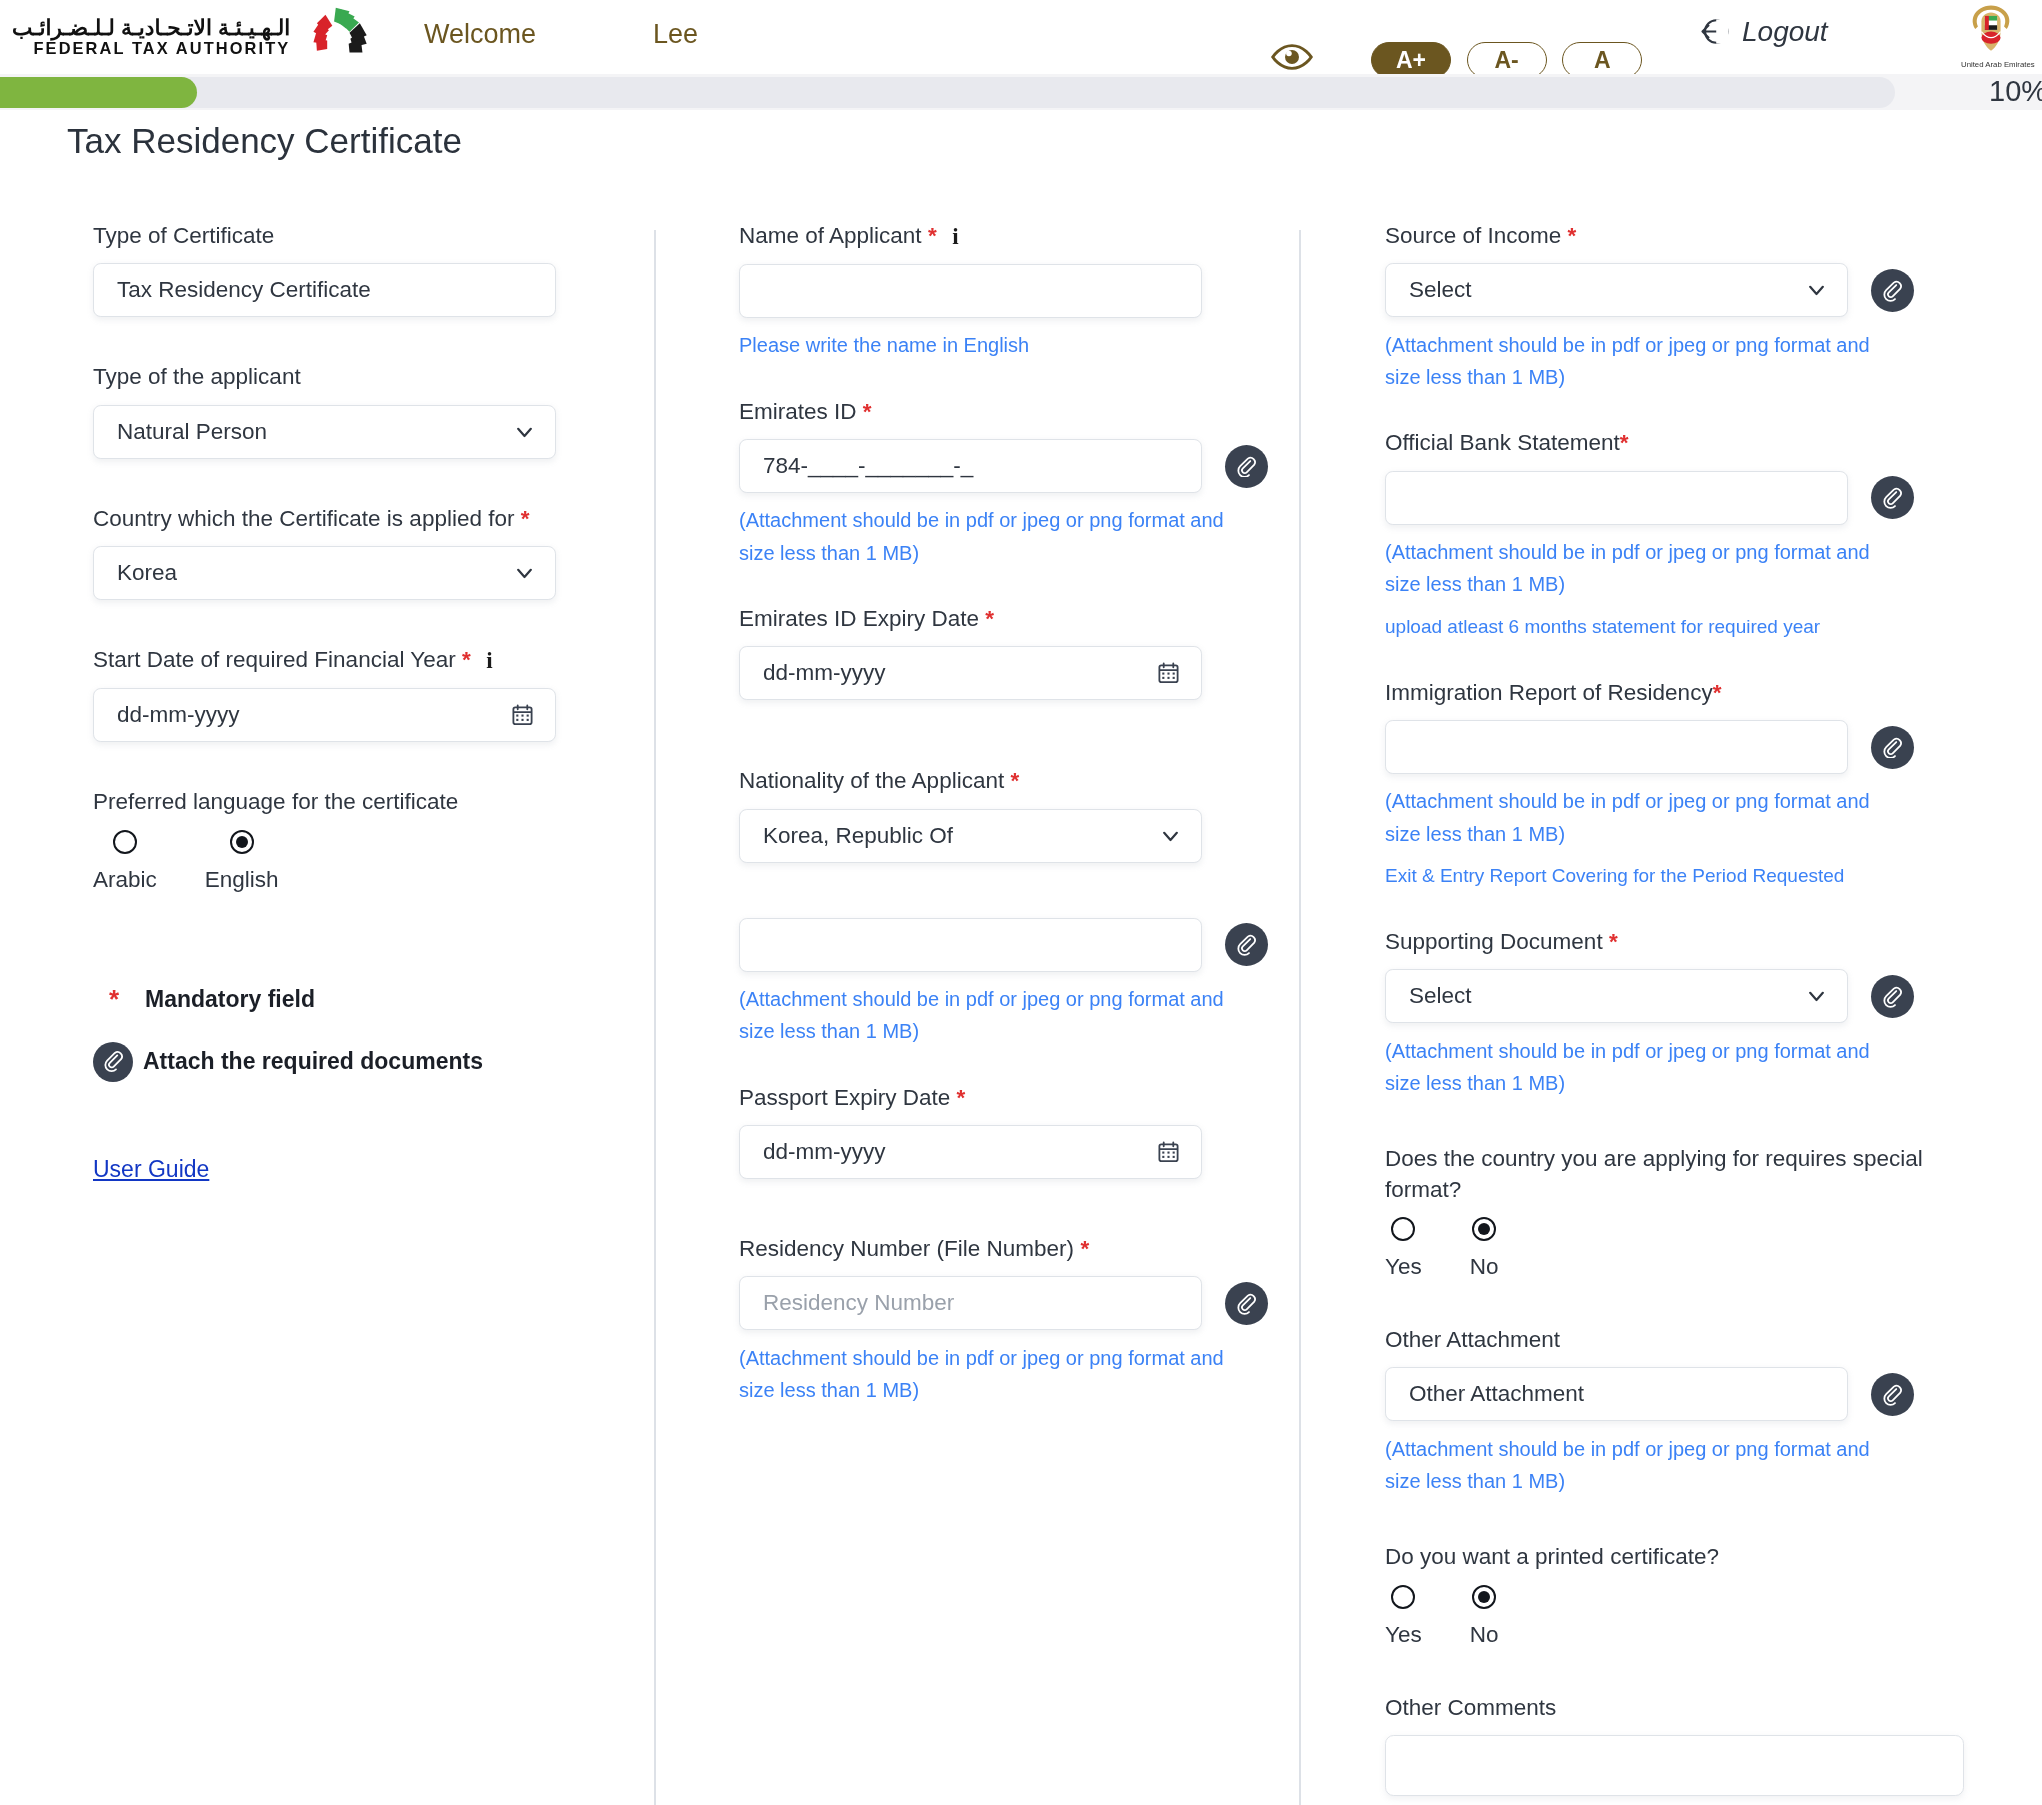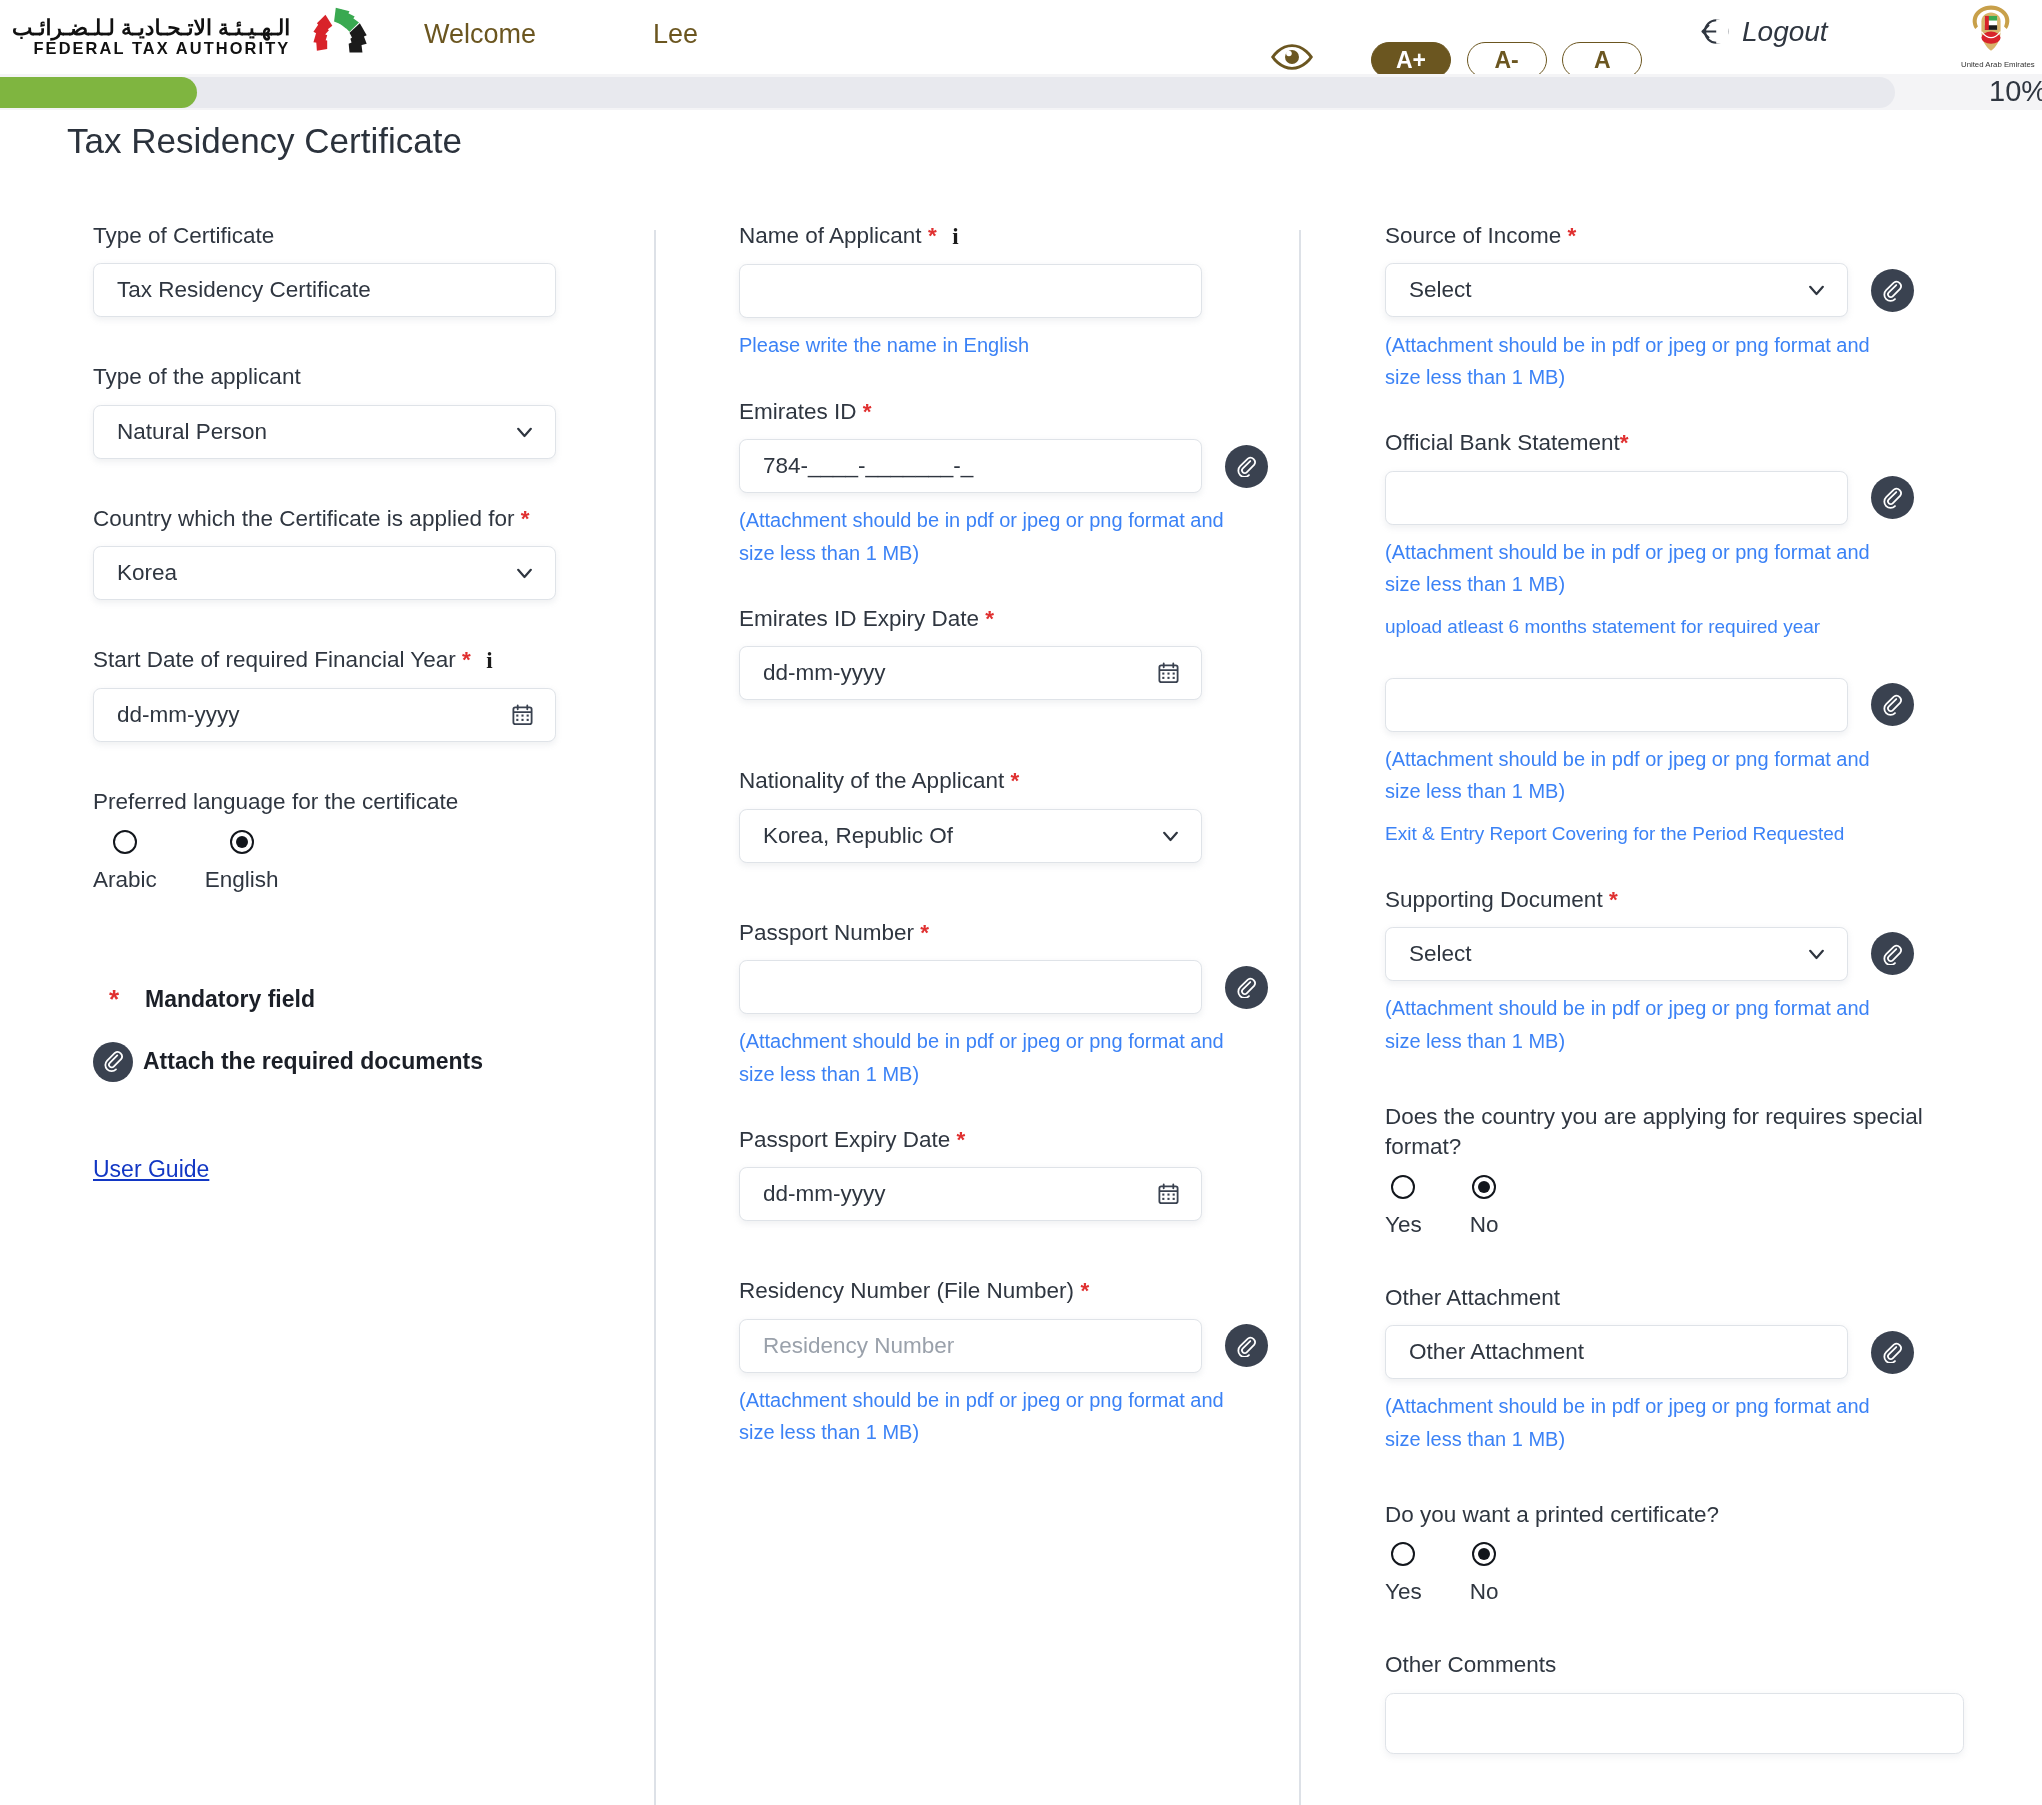--- a/index.html
+++ b/index.html
@@ -543,6 +543,7 @@
     <div class="gap-40"></div>
 
     <div class="field">
+      <span class="flabel"><span>Immigration Report of Residency</span><span class="req">*</span></span>
       <div class="ctl-row">
         <div class="ibox w-right">
           <span></span>

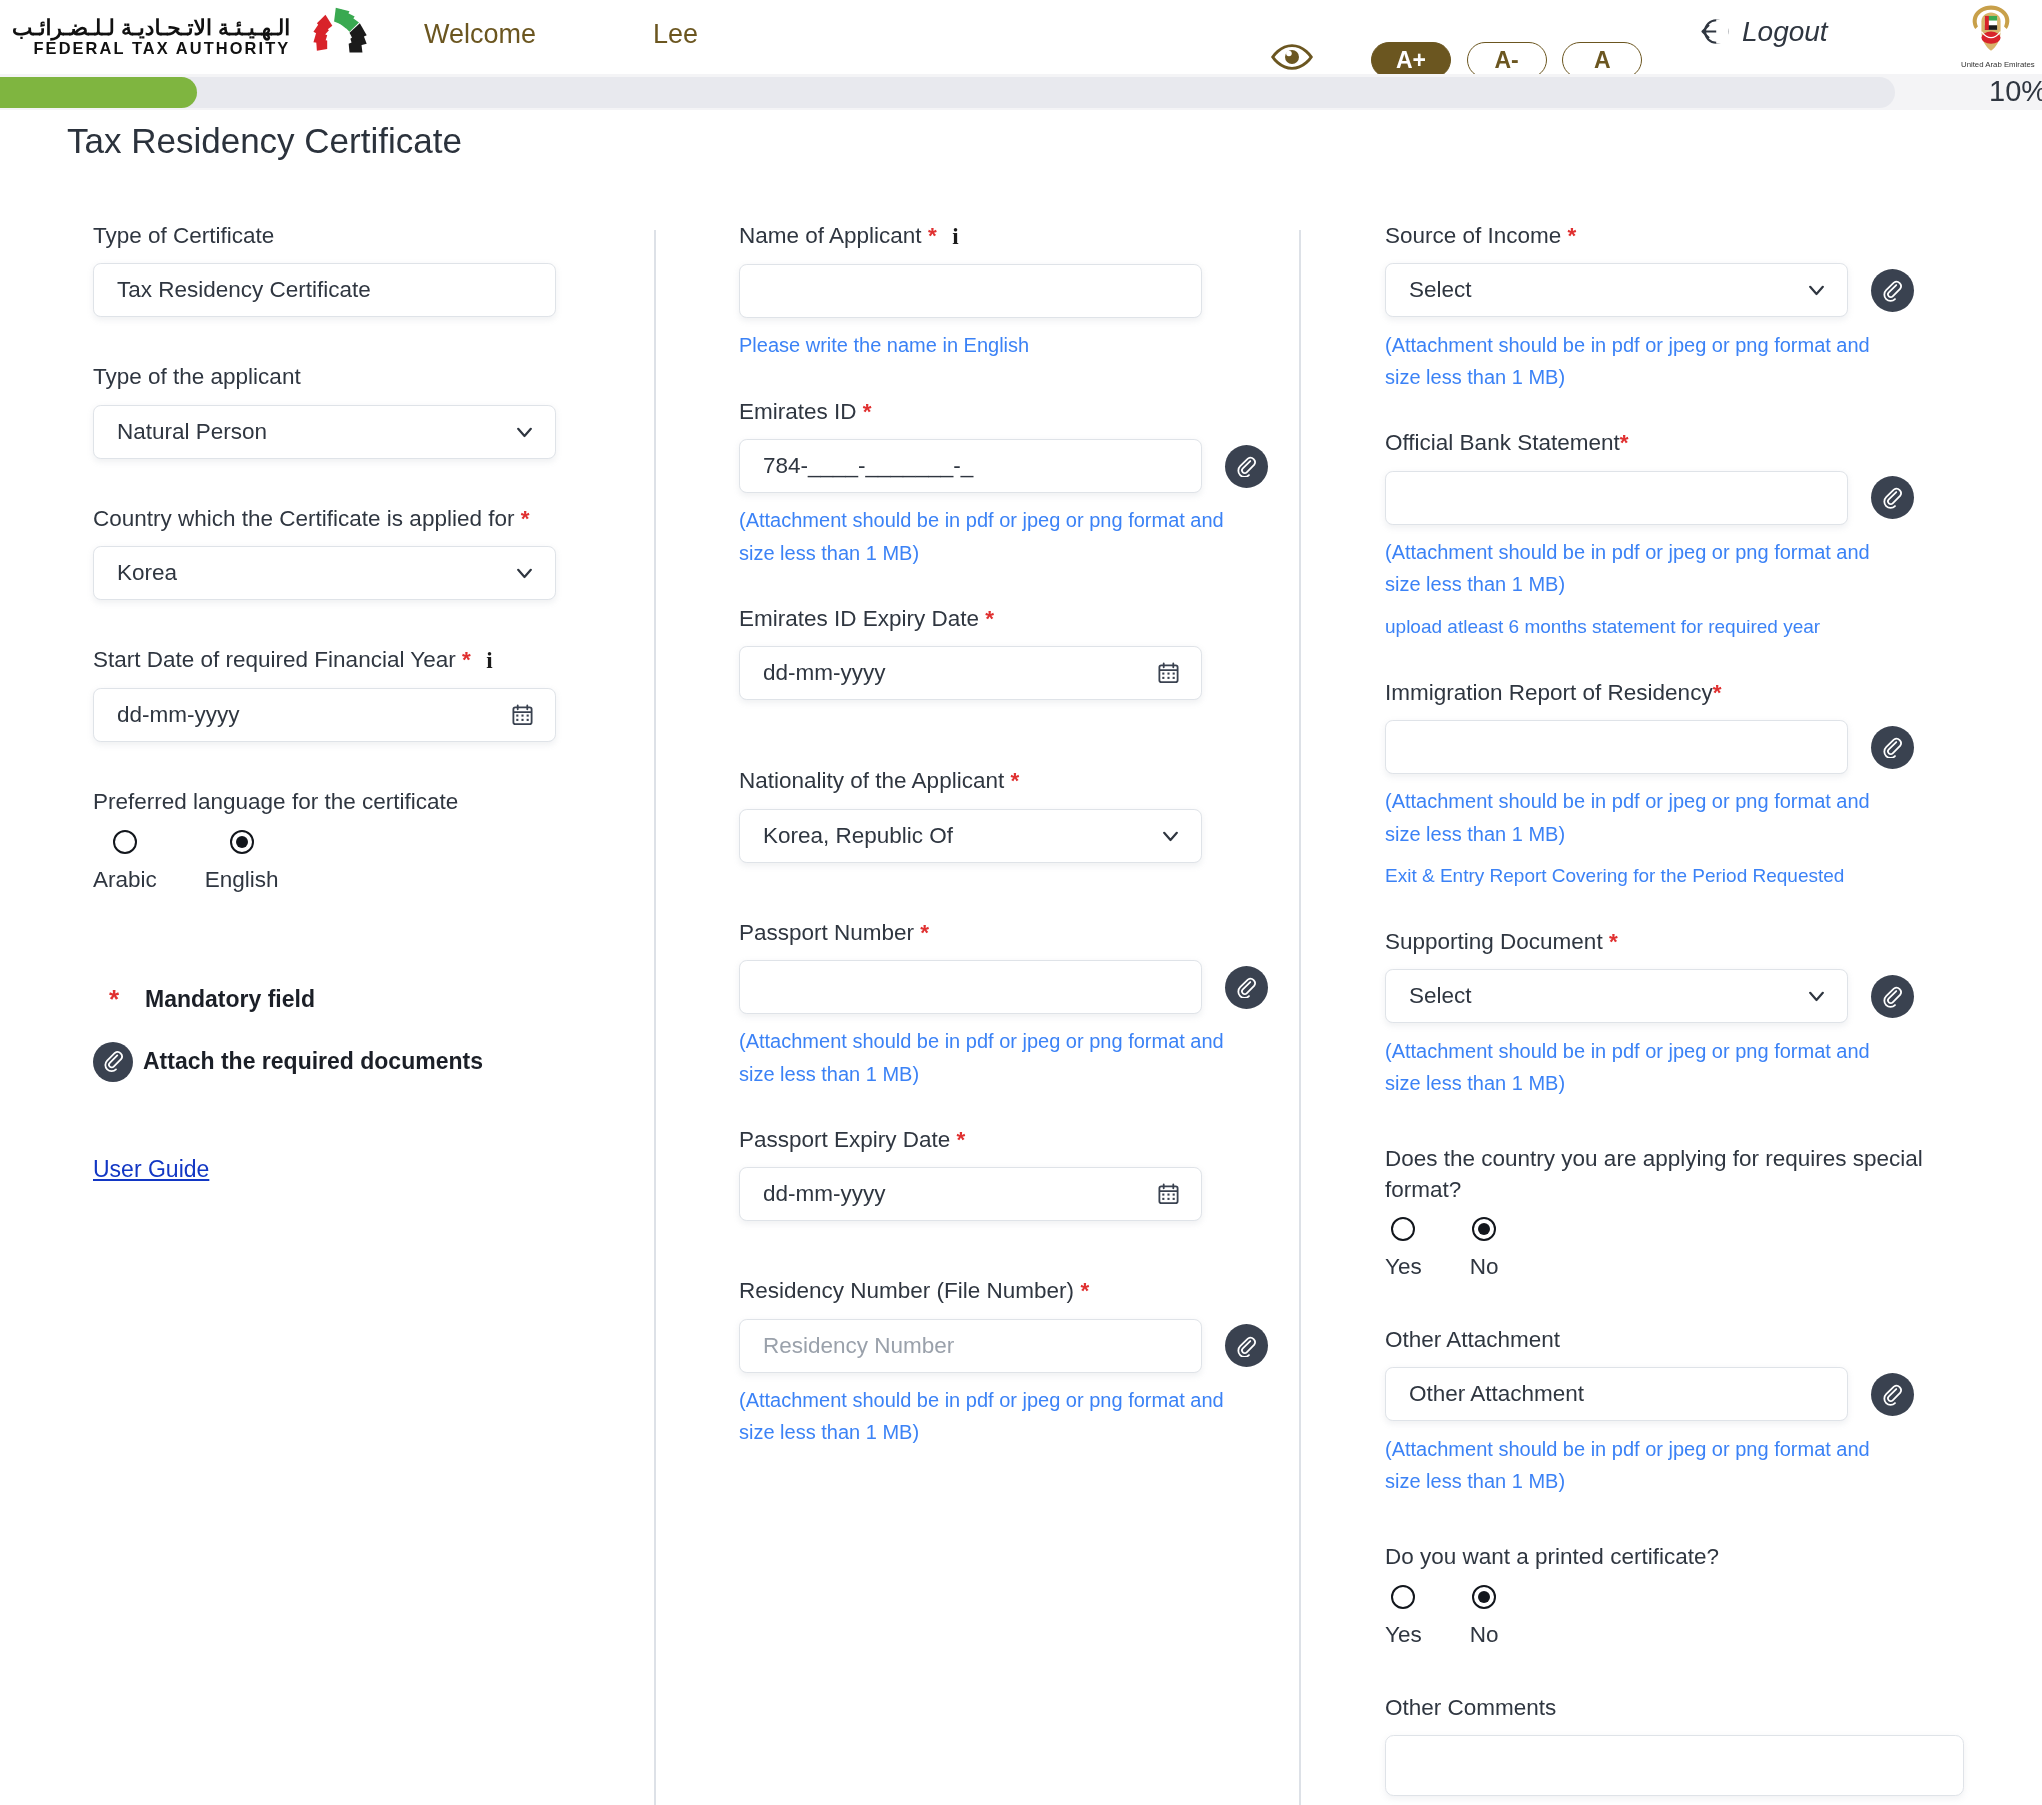--- a/index.html
+++ b/index.html
@@ -448,7 +448,6 @@
     <div class="gap-64"></div>
 
     <div class="field">
-      <span class="flabel"><span>Passport Number</span> <span class="req">*</span></span>
       <div class="ctl-row">
         <div class="ibox w-mid">
           <span></span>

